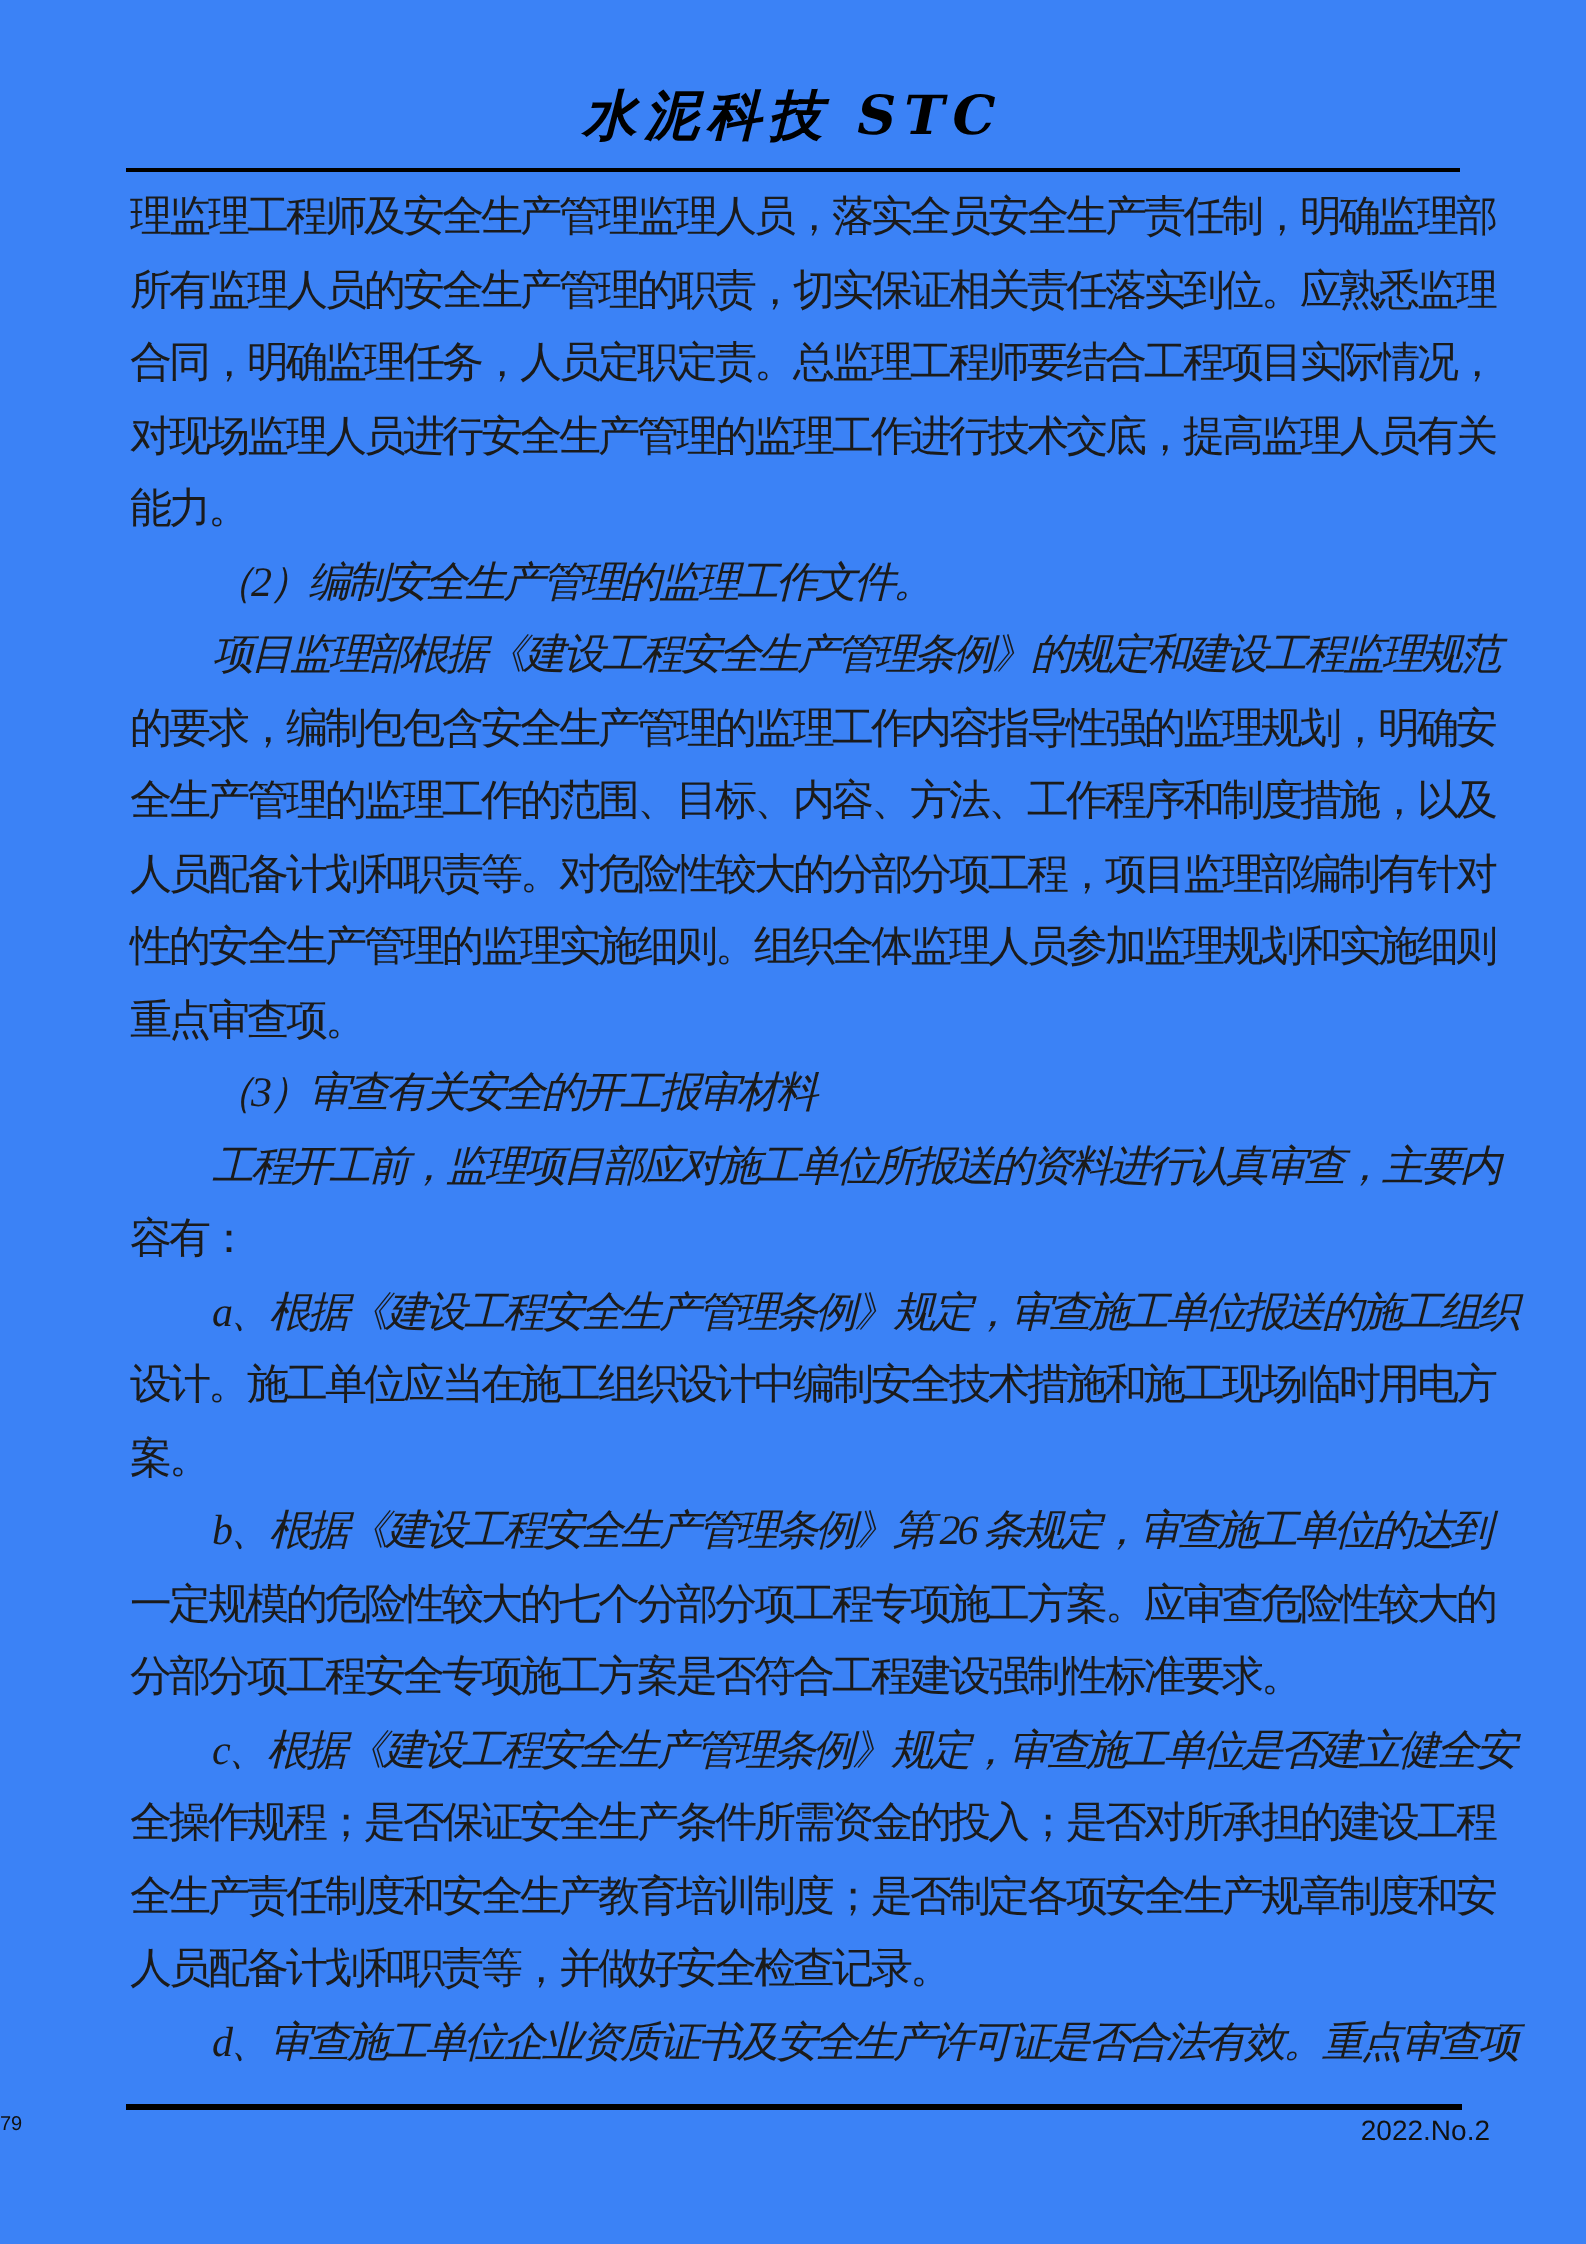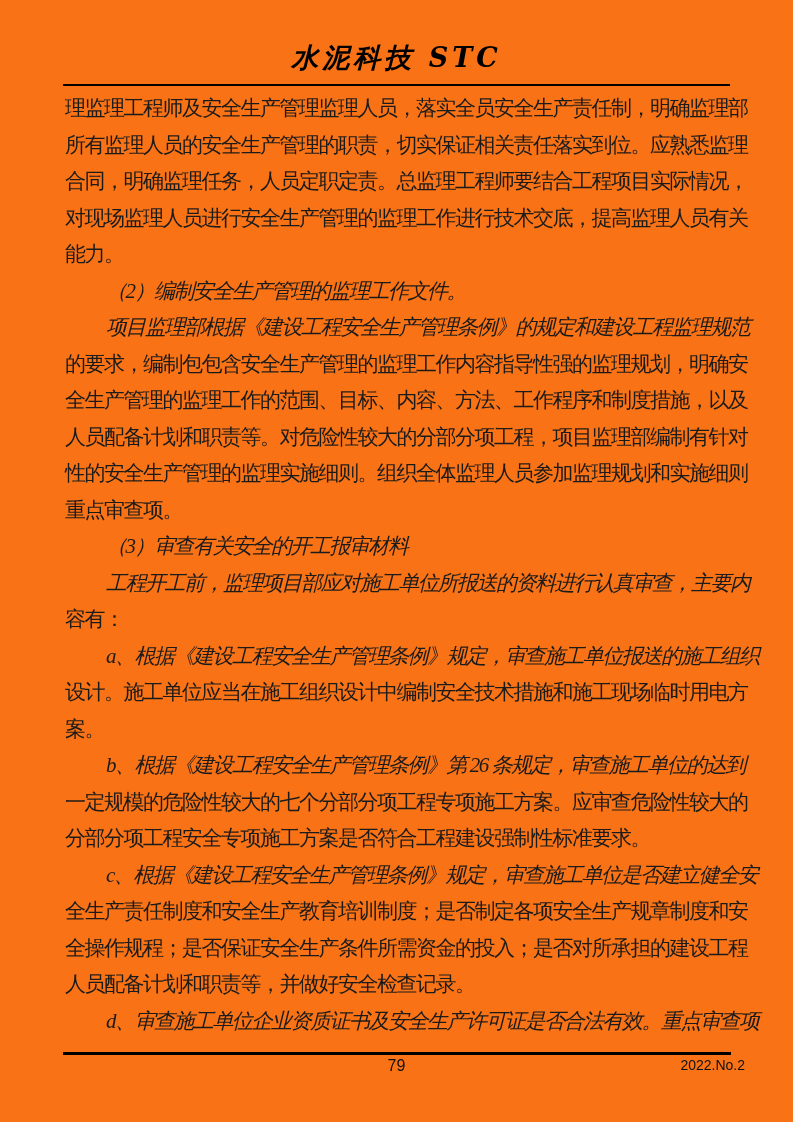--- a/index.html
+++ b/index.html
@@ -11,7 +11,7 @@
     position: relative;
     width: 793px;
     height: 1122px;
-    background: #f97316;
+    background: #3b82f6;
     overflow: hidden;
     font-family: "Liberation Serif", serif;
     color: #1b1b1b;

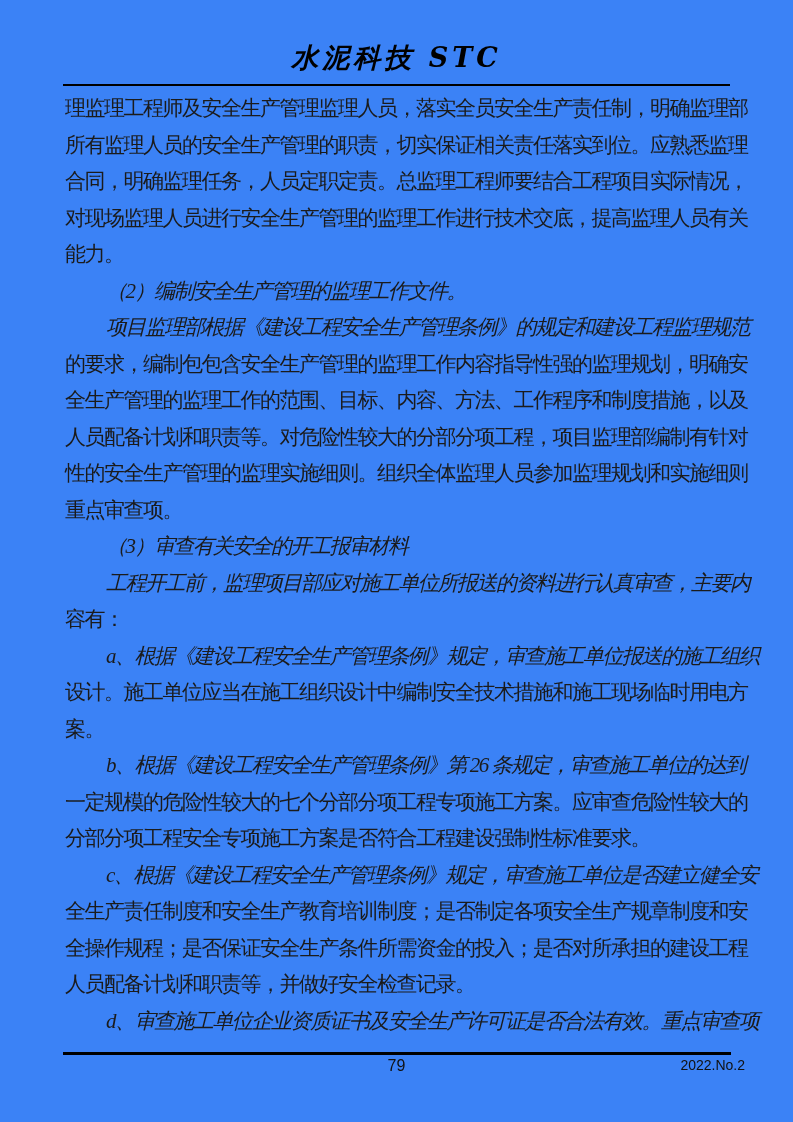--- a/index.html
+++ b/index.html
@@ -114,8 +114,8 @@
       <div class="line">一定规模的危险性较大的七个分部分项工程专项施工方案。应审查危险性较大的</div>
       <div class="line">分部分项工程安全专项施工方案是否符合工程建设强制性标准要求。</div>
       <div class="line indent">c、根据《建设工程安全生产管理条例》规定，审查施工单位是否建立健全安</div>
+      <div class="line">全操作规程；是否保证安全生产条件所需资金的投入；是否对所承担的建设工程</div>
       <div class="line">全生产责任制度和安全生产教育培训制度；是否制定各项安全生产规章制度和安</div>
-      <div class="line">全操作规程；是否保证安全生产条件所需资金的投入；是否对所承担的建设工程</div>
       <div class="line">人员配备计划和职责等，并做好安全检查记录。</div>
       <div class="line indent">d、审查施工单位企业资质证书及安全生产许可证是否合法有效。重点审查项</div>
     </div>

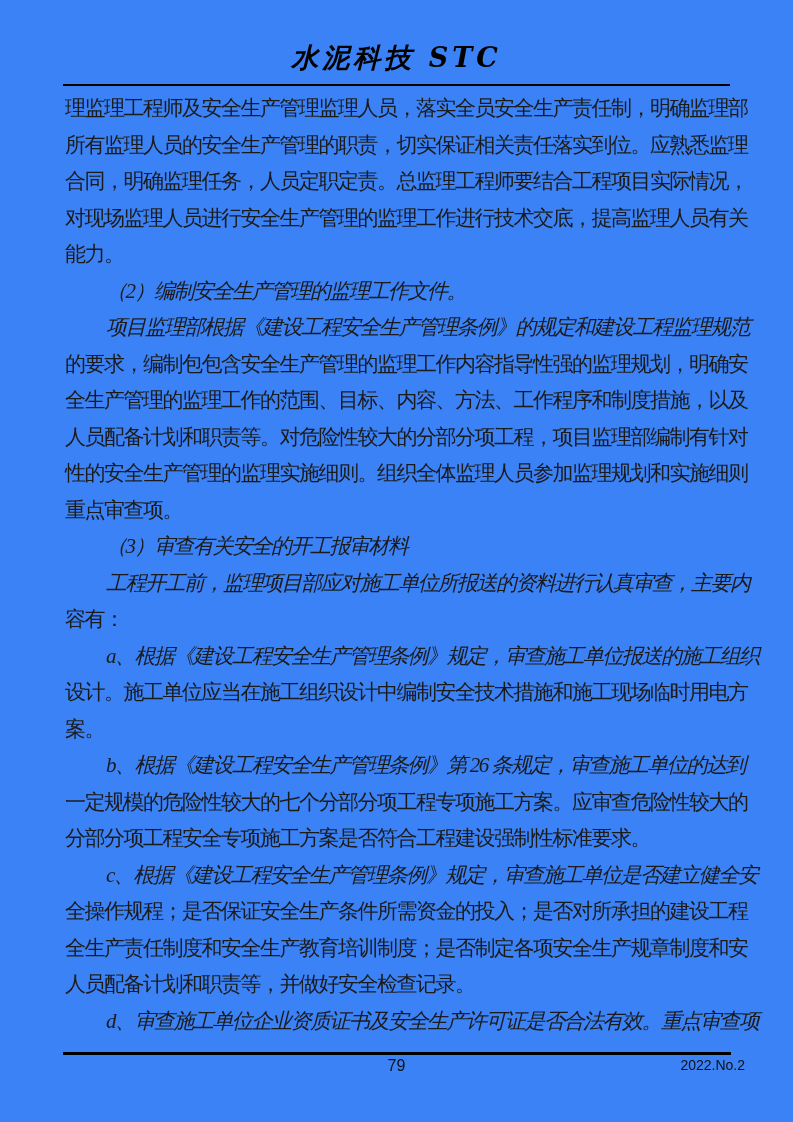--- a/index.html
+++ b/index.html
@@ -68,8 +68,7 @@
     top: 1057px;
     left: 0;
     width: 100%;
-    text-align: center;
-    font-size: 16px;
+    font-size: 10px;
     color: #111111;
     font-family: "Liberation Sans", sans-serif;
   }

